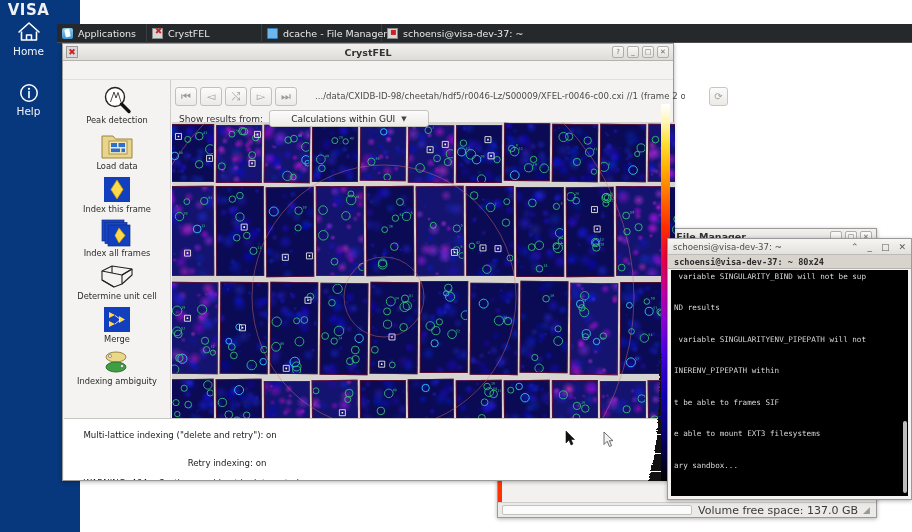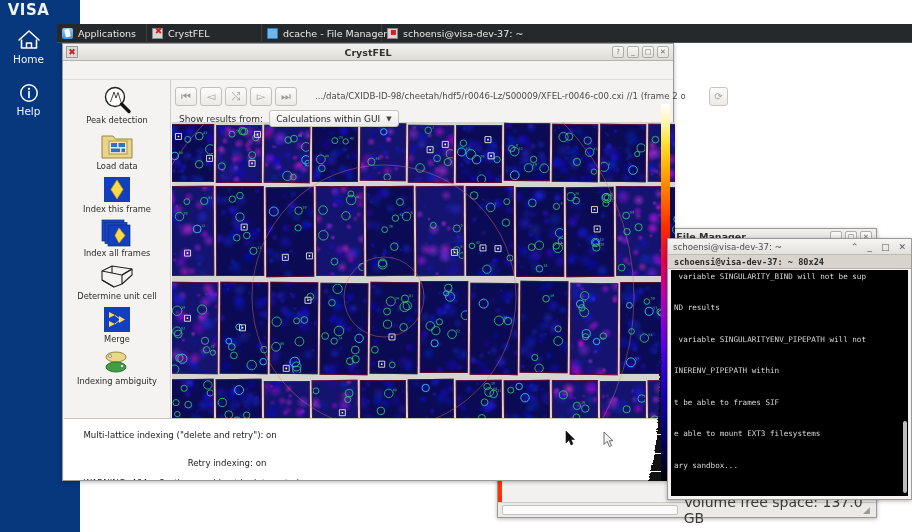--- a/index.html
+++ b/index.html
@@ -48,7 +48,7 @@
     color: #f0f4fa;
   }
   .rail-icon { display: block; margin: 0 auto; }
-  #rail-home { top: 28px; }
+  #rail-home { top: 20px; }
   #rail-help { top: 82px; }
 
   

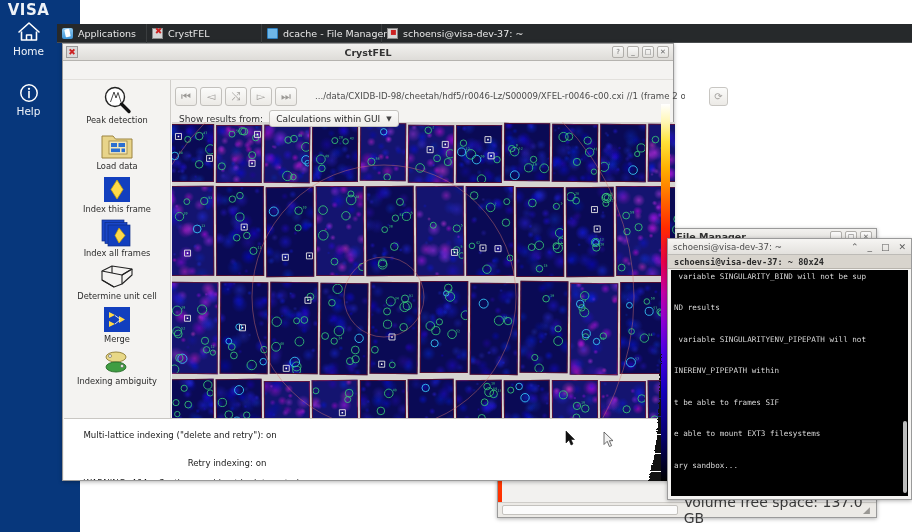--- a/index.html
+++ b/index.html
@@ -251,7 +251,7 @@
     height: 17px;
     border: 1px solid #c4c2be; border-radius: 3px;
     background: linear-gradient(#fcfcfb,#edebe7);
-    padding: 0 6px;
+    padding: 0 21px;
     display: flex; align-items: center; gap: 6px;
     font-size: 9px; color: #2b2b2b;
     cursor: pointer;

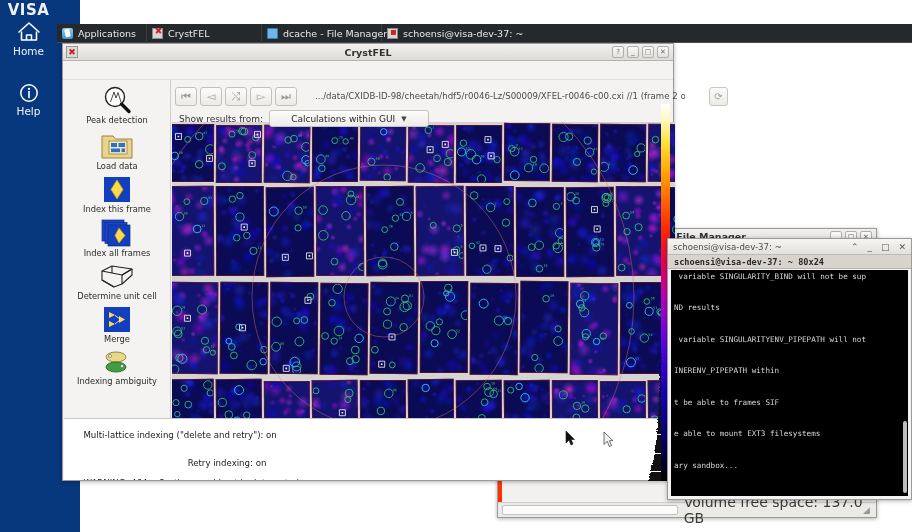--- a/index.html
+++ b/index.html
@@ -324,7 +324,7 @@
     background: #eceae6;
     border-top: 1px solid #cfcdc9;
     display: flex; align-items: center;
-    font-size: 14px; color: #3a3a3a;
+    font-size: 11px; color: #3a3a3a;
     padding: 0 4px;
   }
   #fm-progress {

